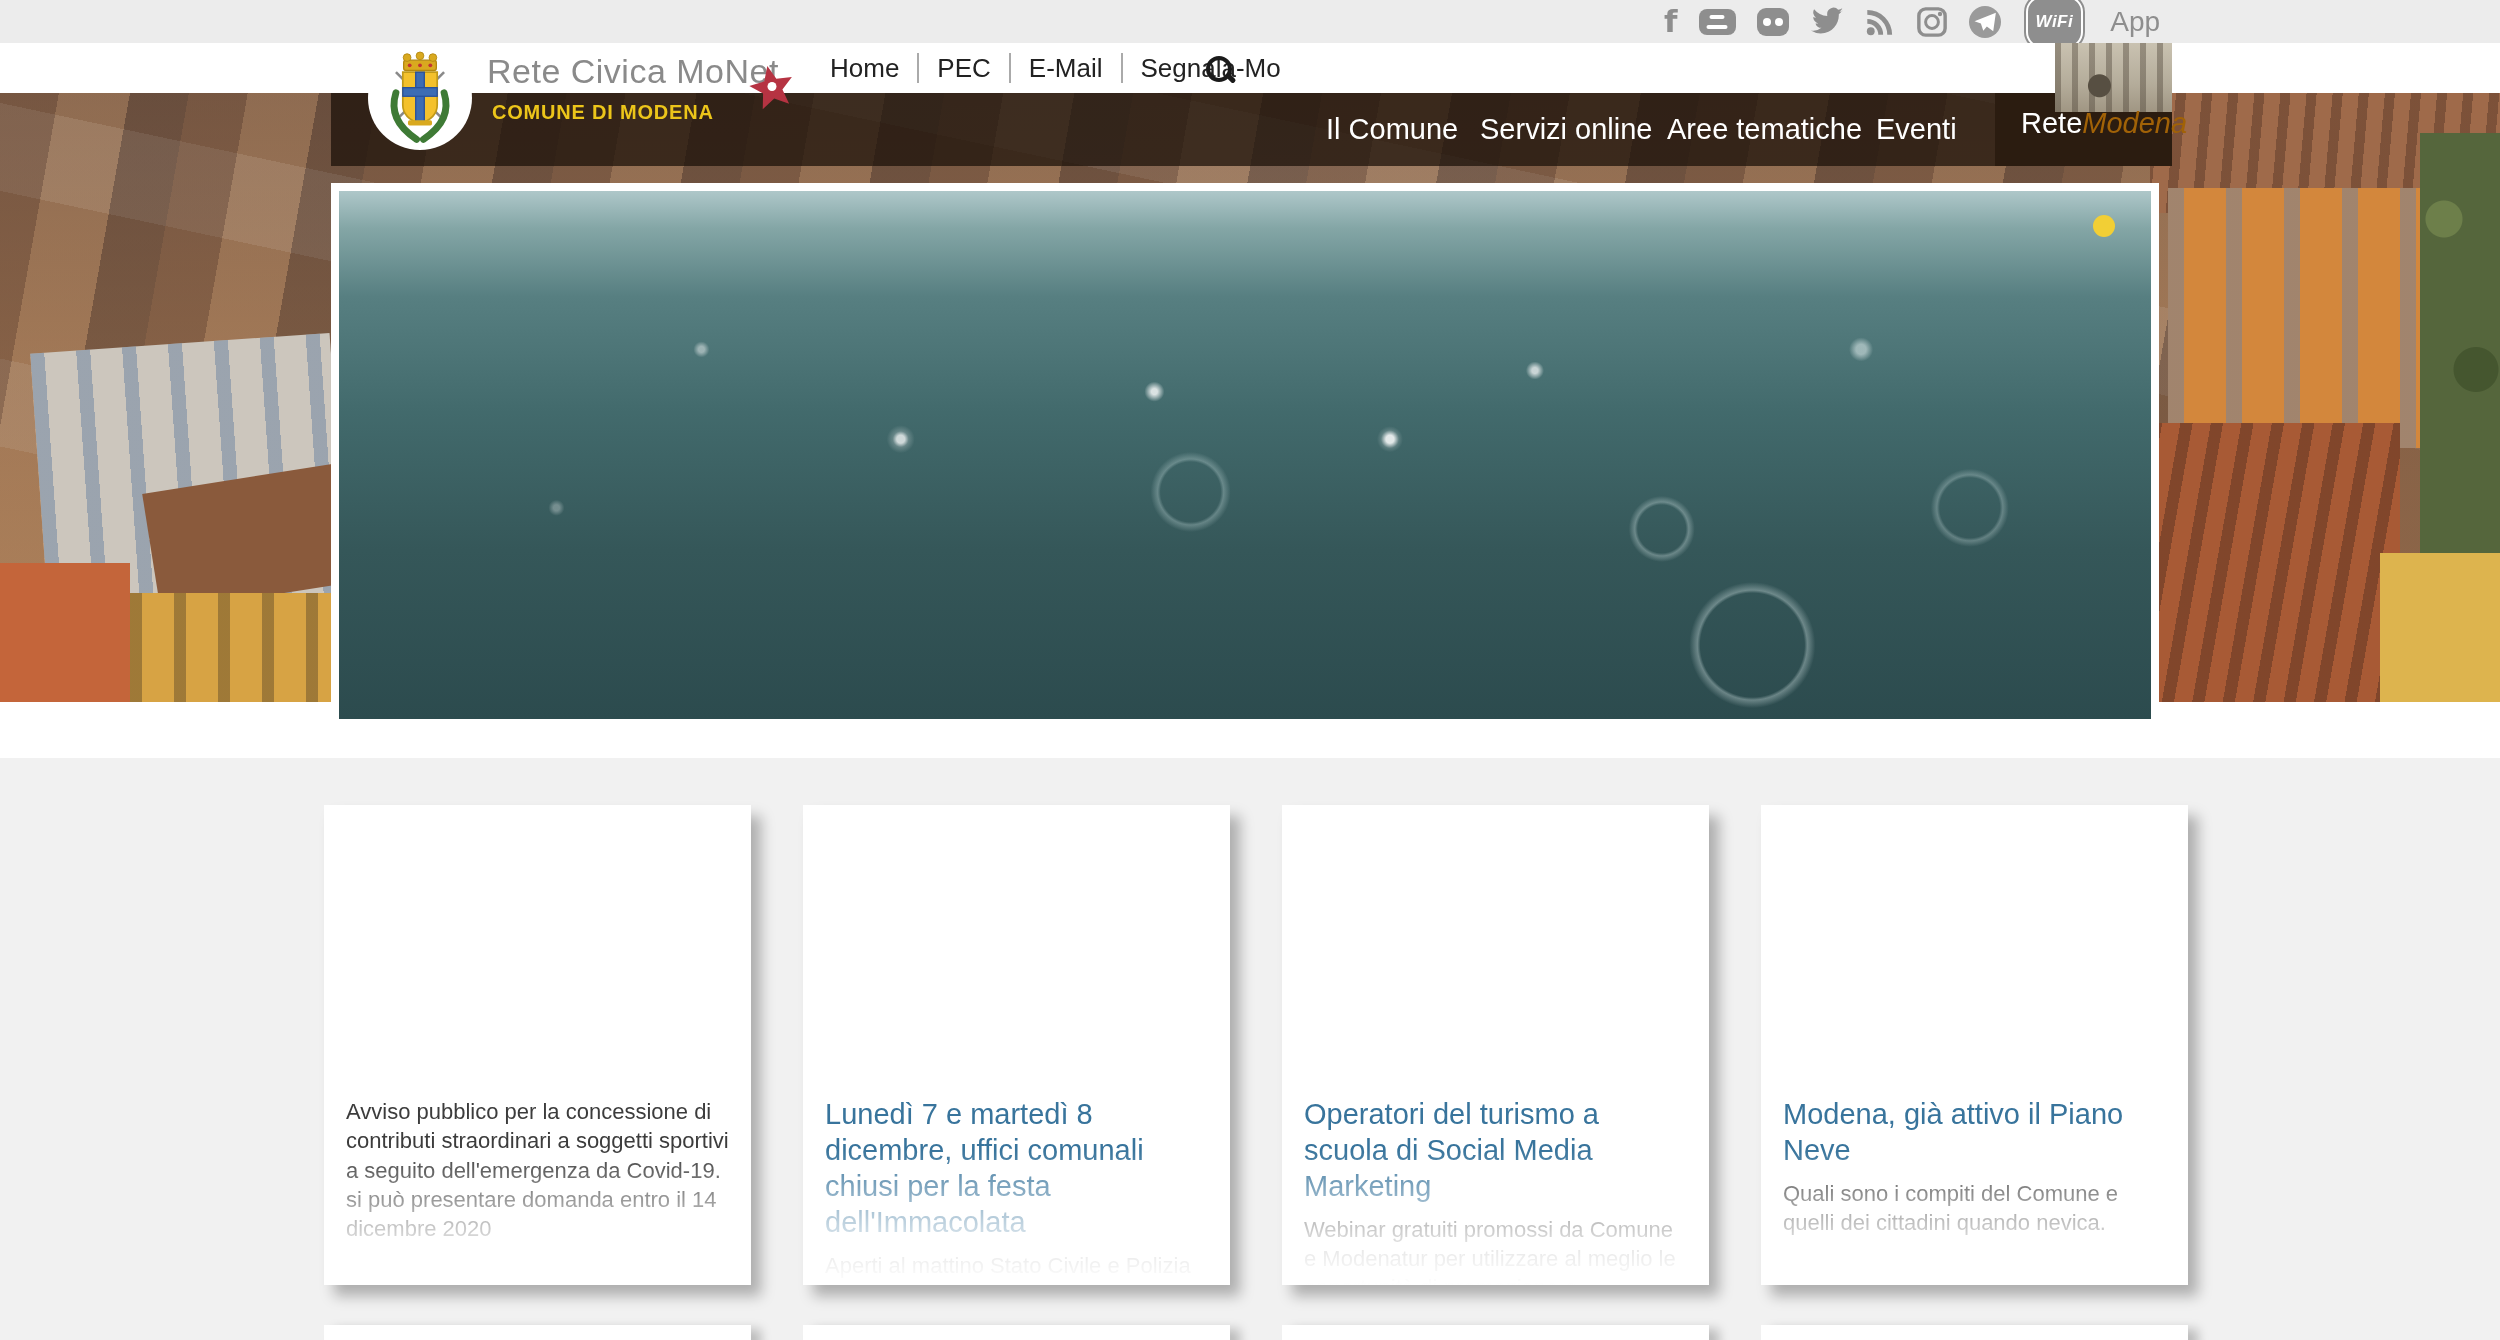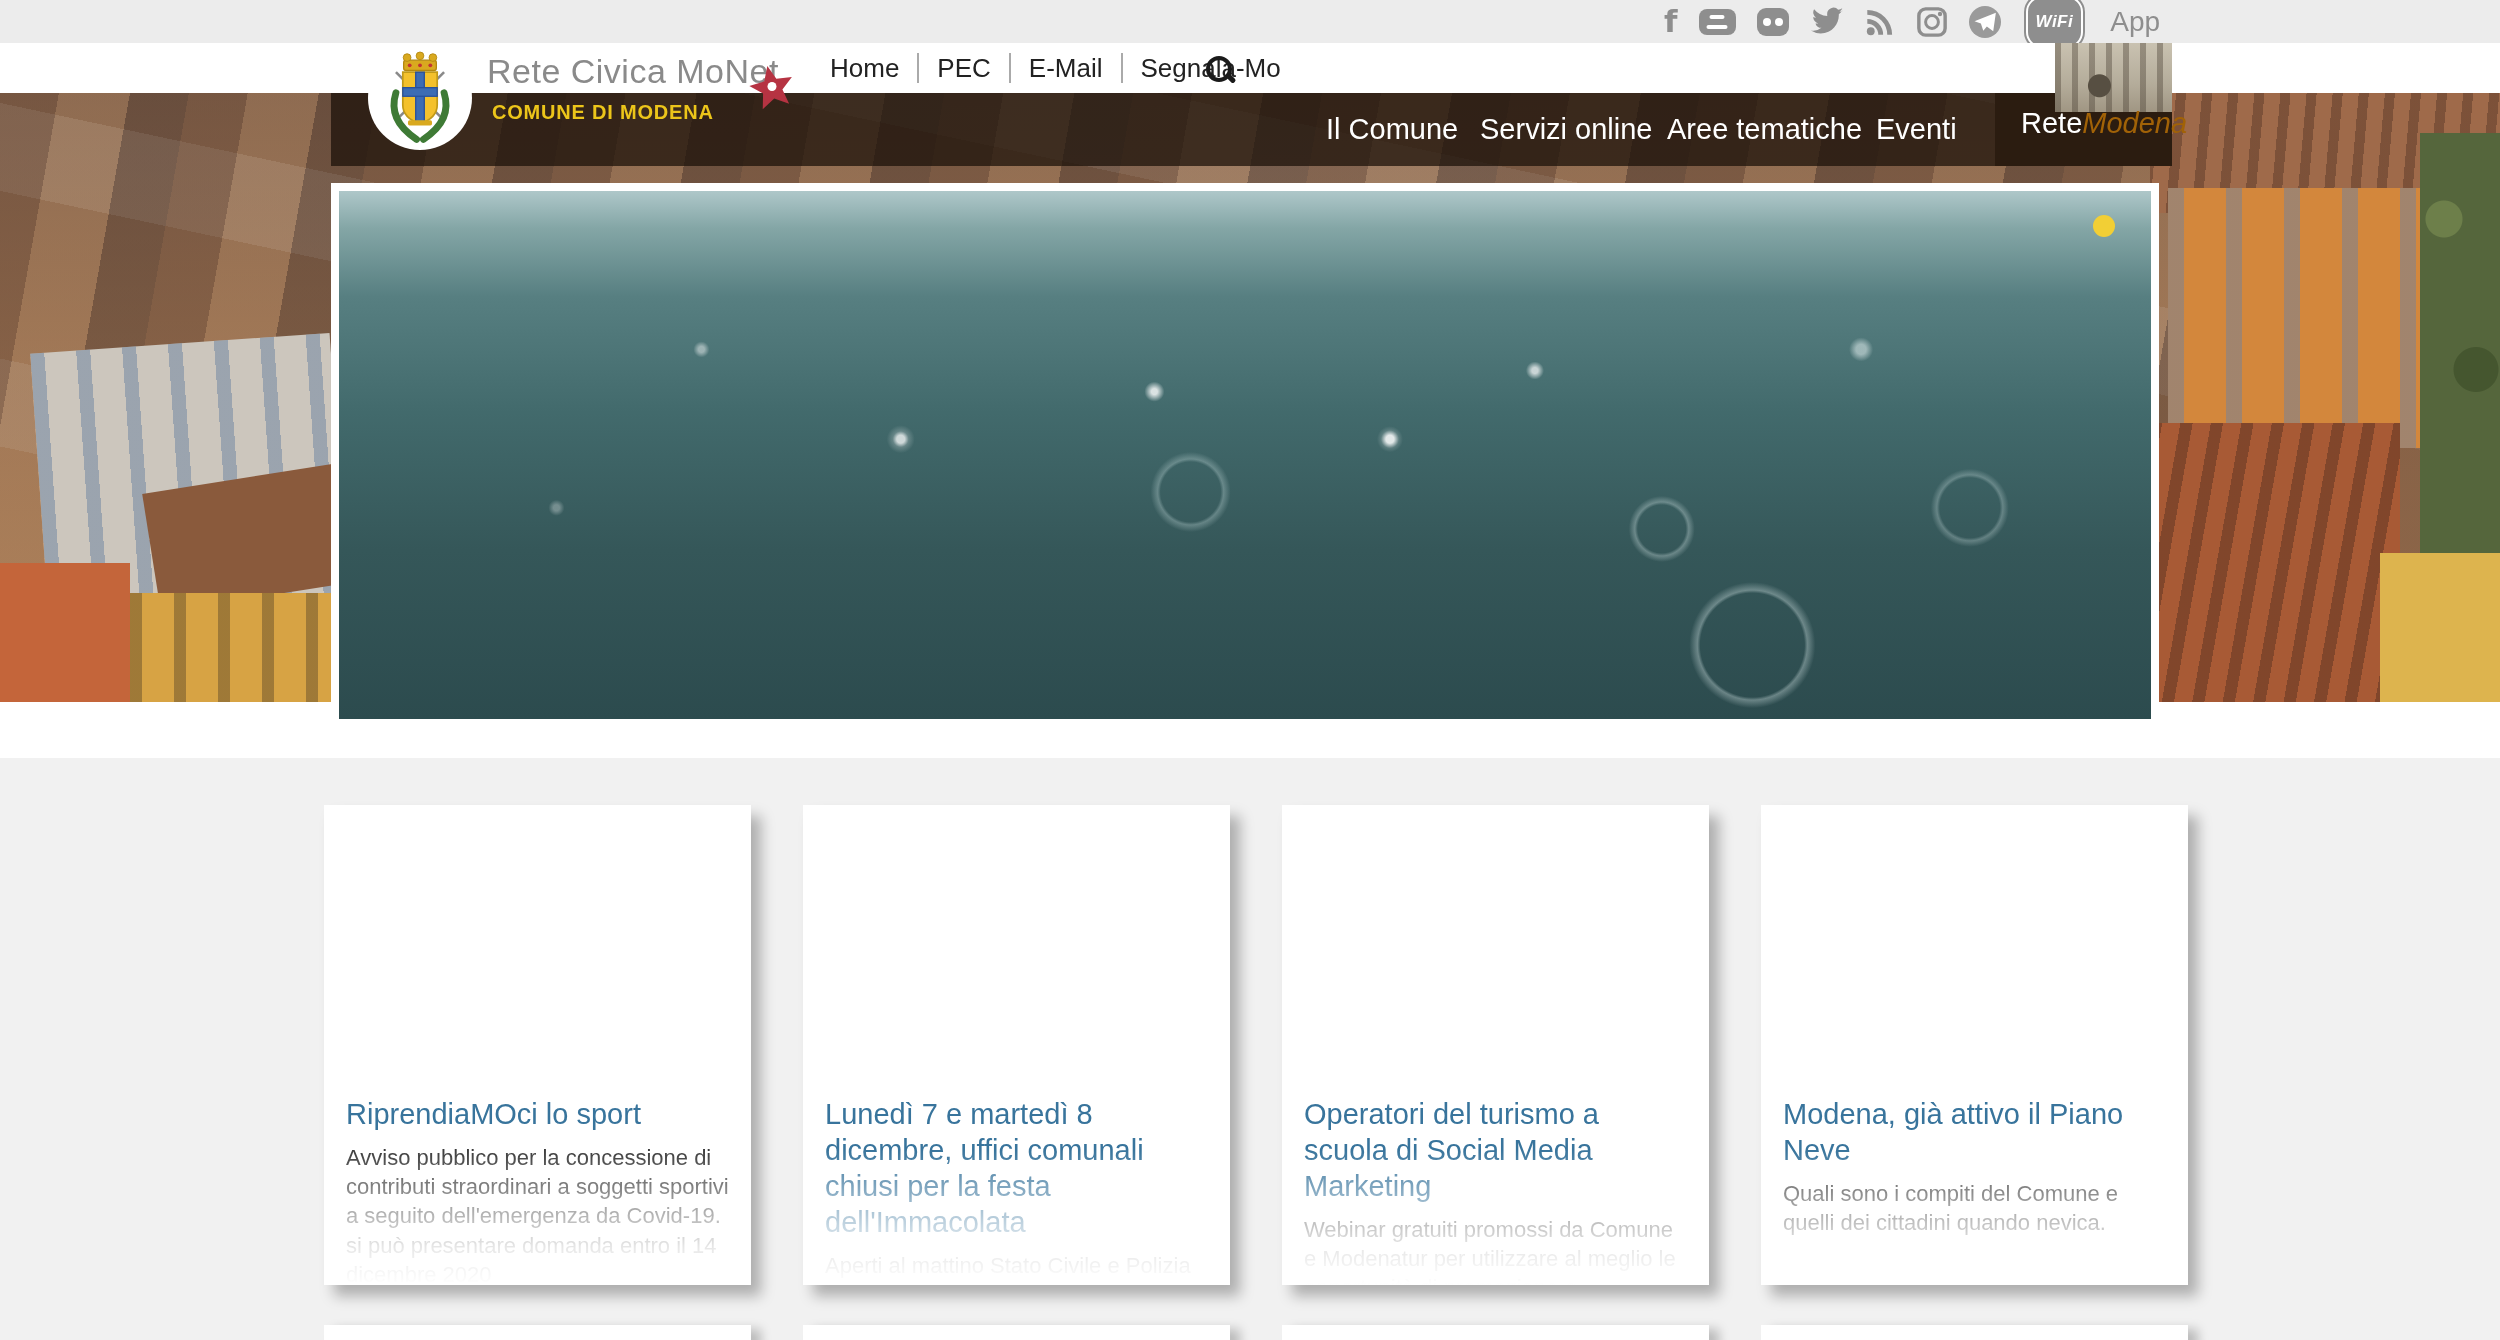--- a/index.html
+++ b/index.html
@@ -216,7 +216,6 @@
 <div class="card c0">
   <div class="imgph"></div>
   <div class="cardtext">
-    <div class="ctitle">RiprendiaMOci lo sport</div>
     <div class="cbody">Avviso pubblico per la concessione di contributi straordinari a soggetti sportivi a seguito dell'emergenza da Covid-19. si può presentare domanda entro il 14 dicembre 2020</div>
   </div>
   <div class="fade"></div>

